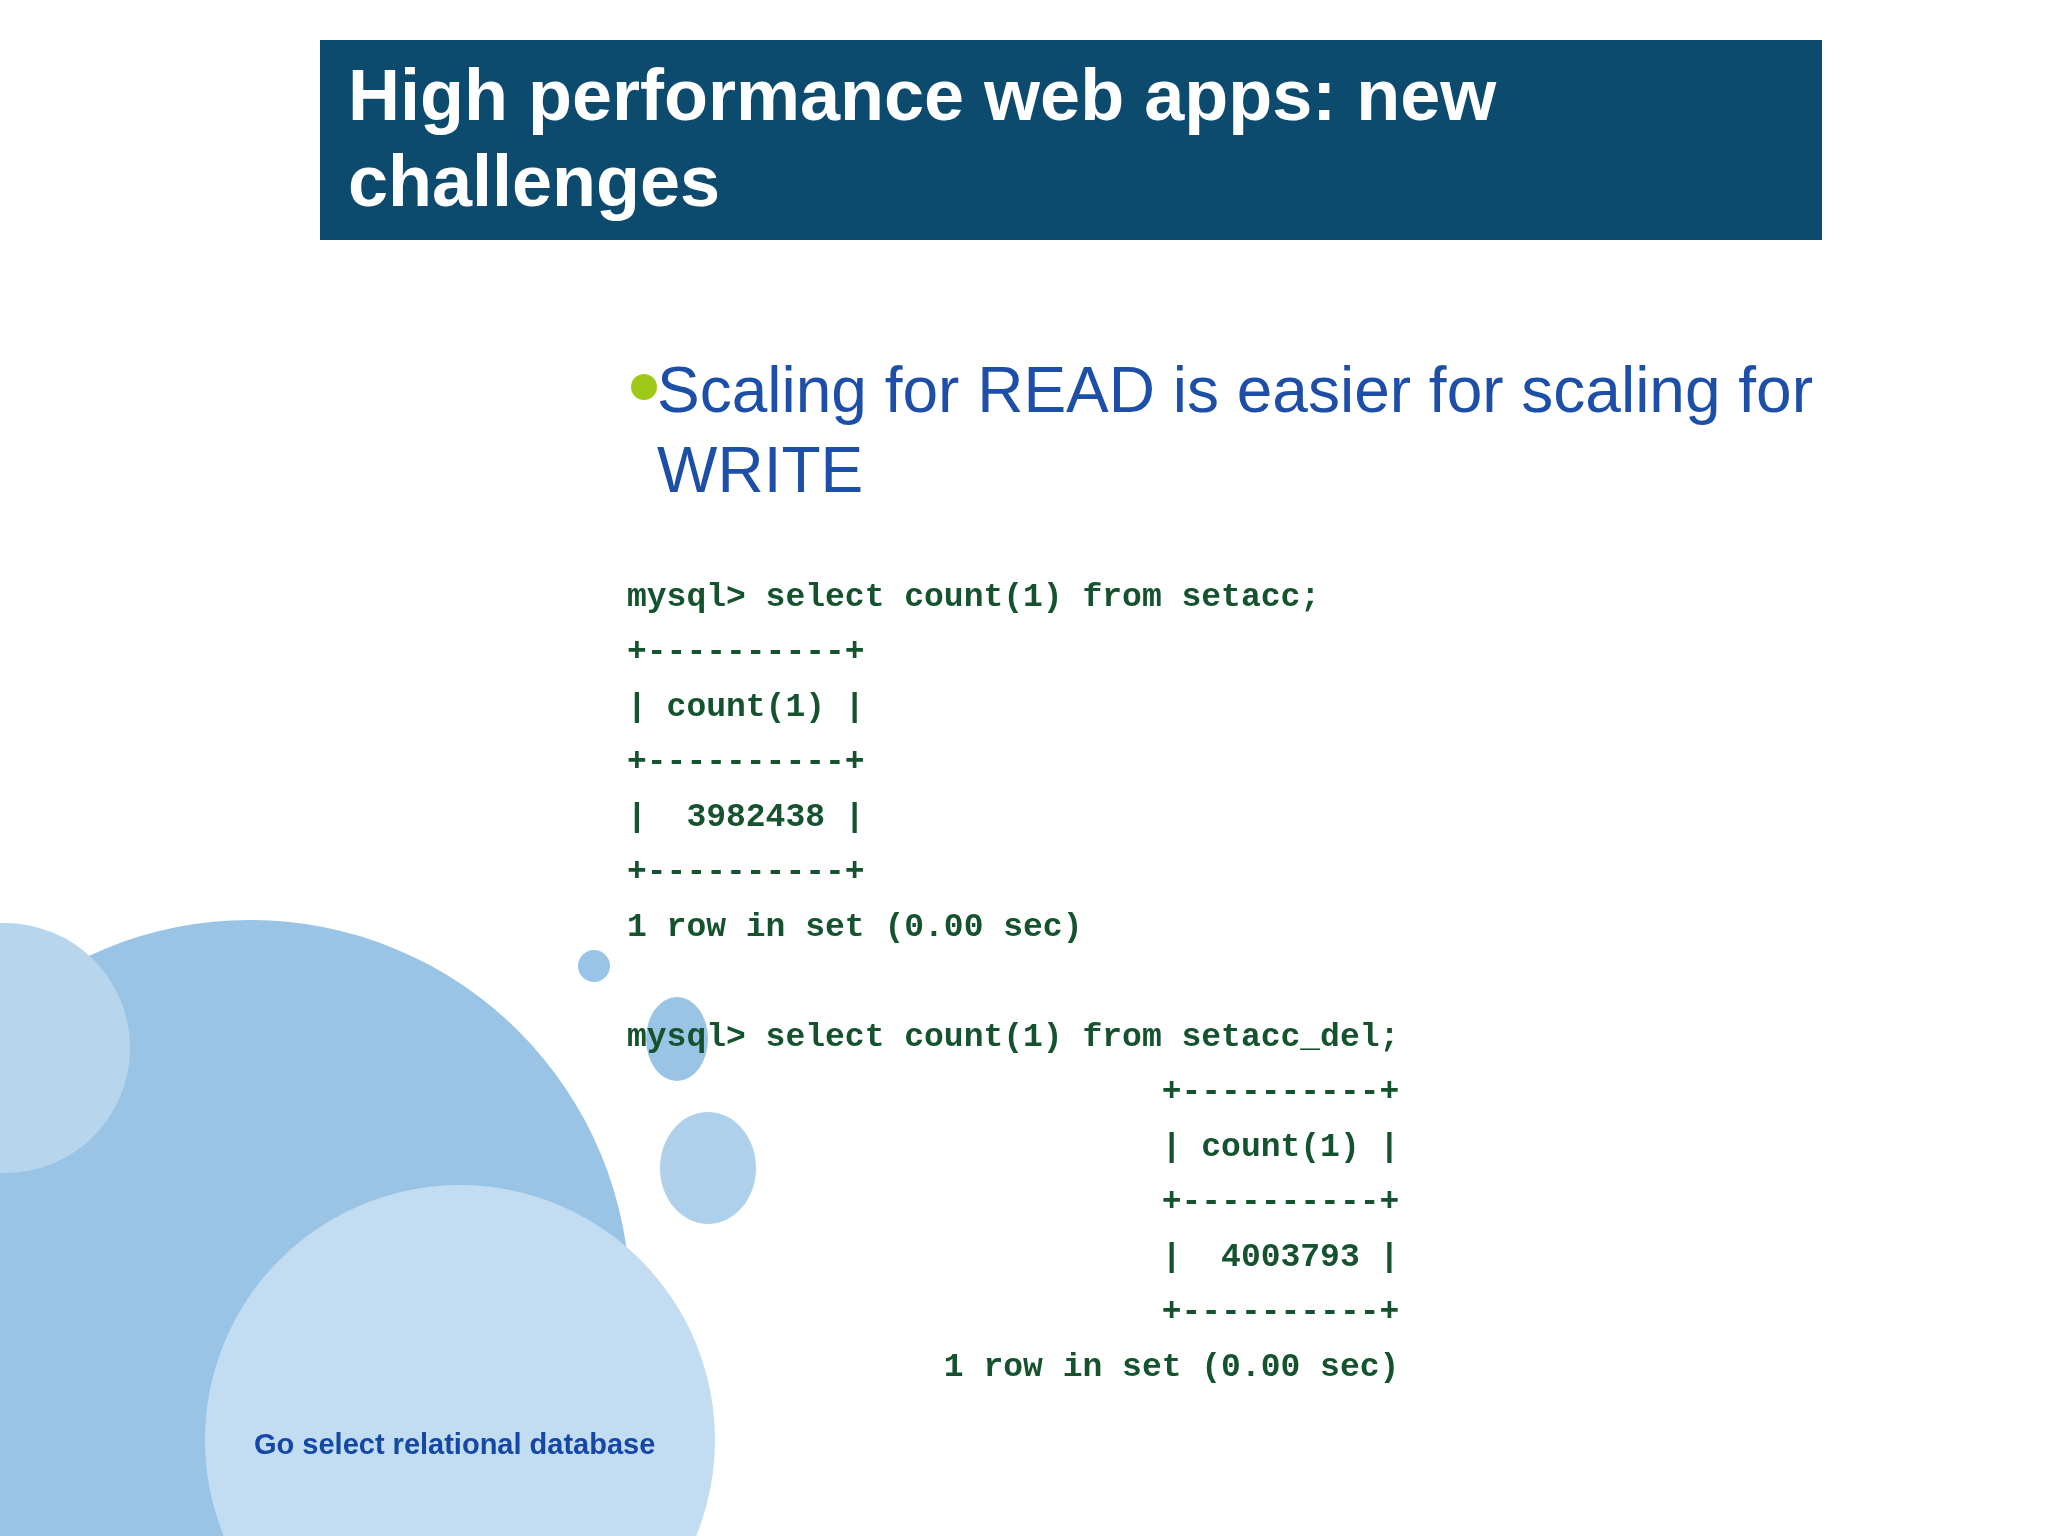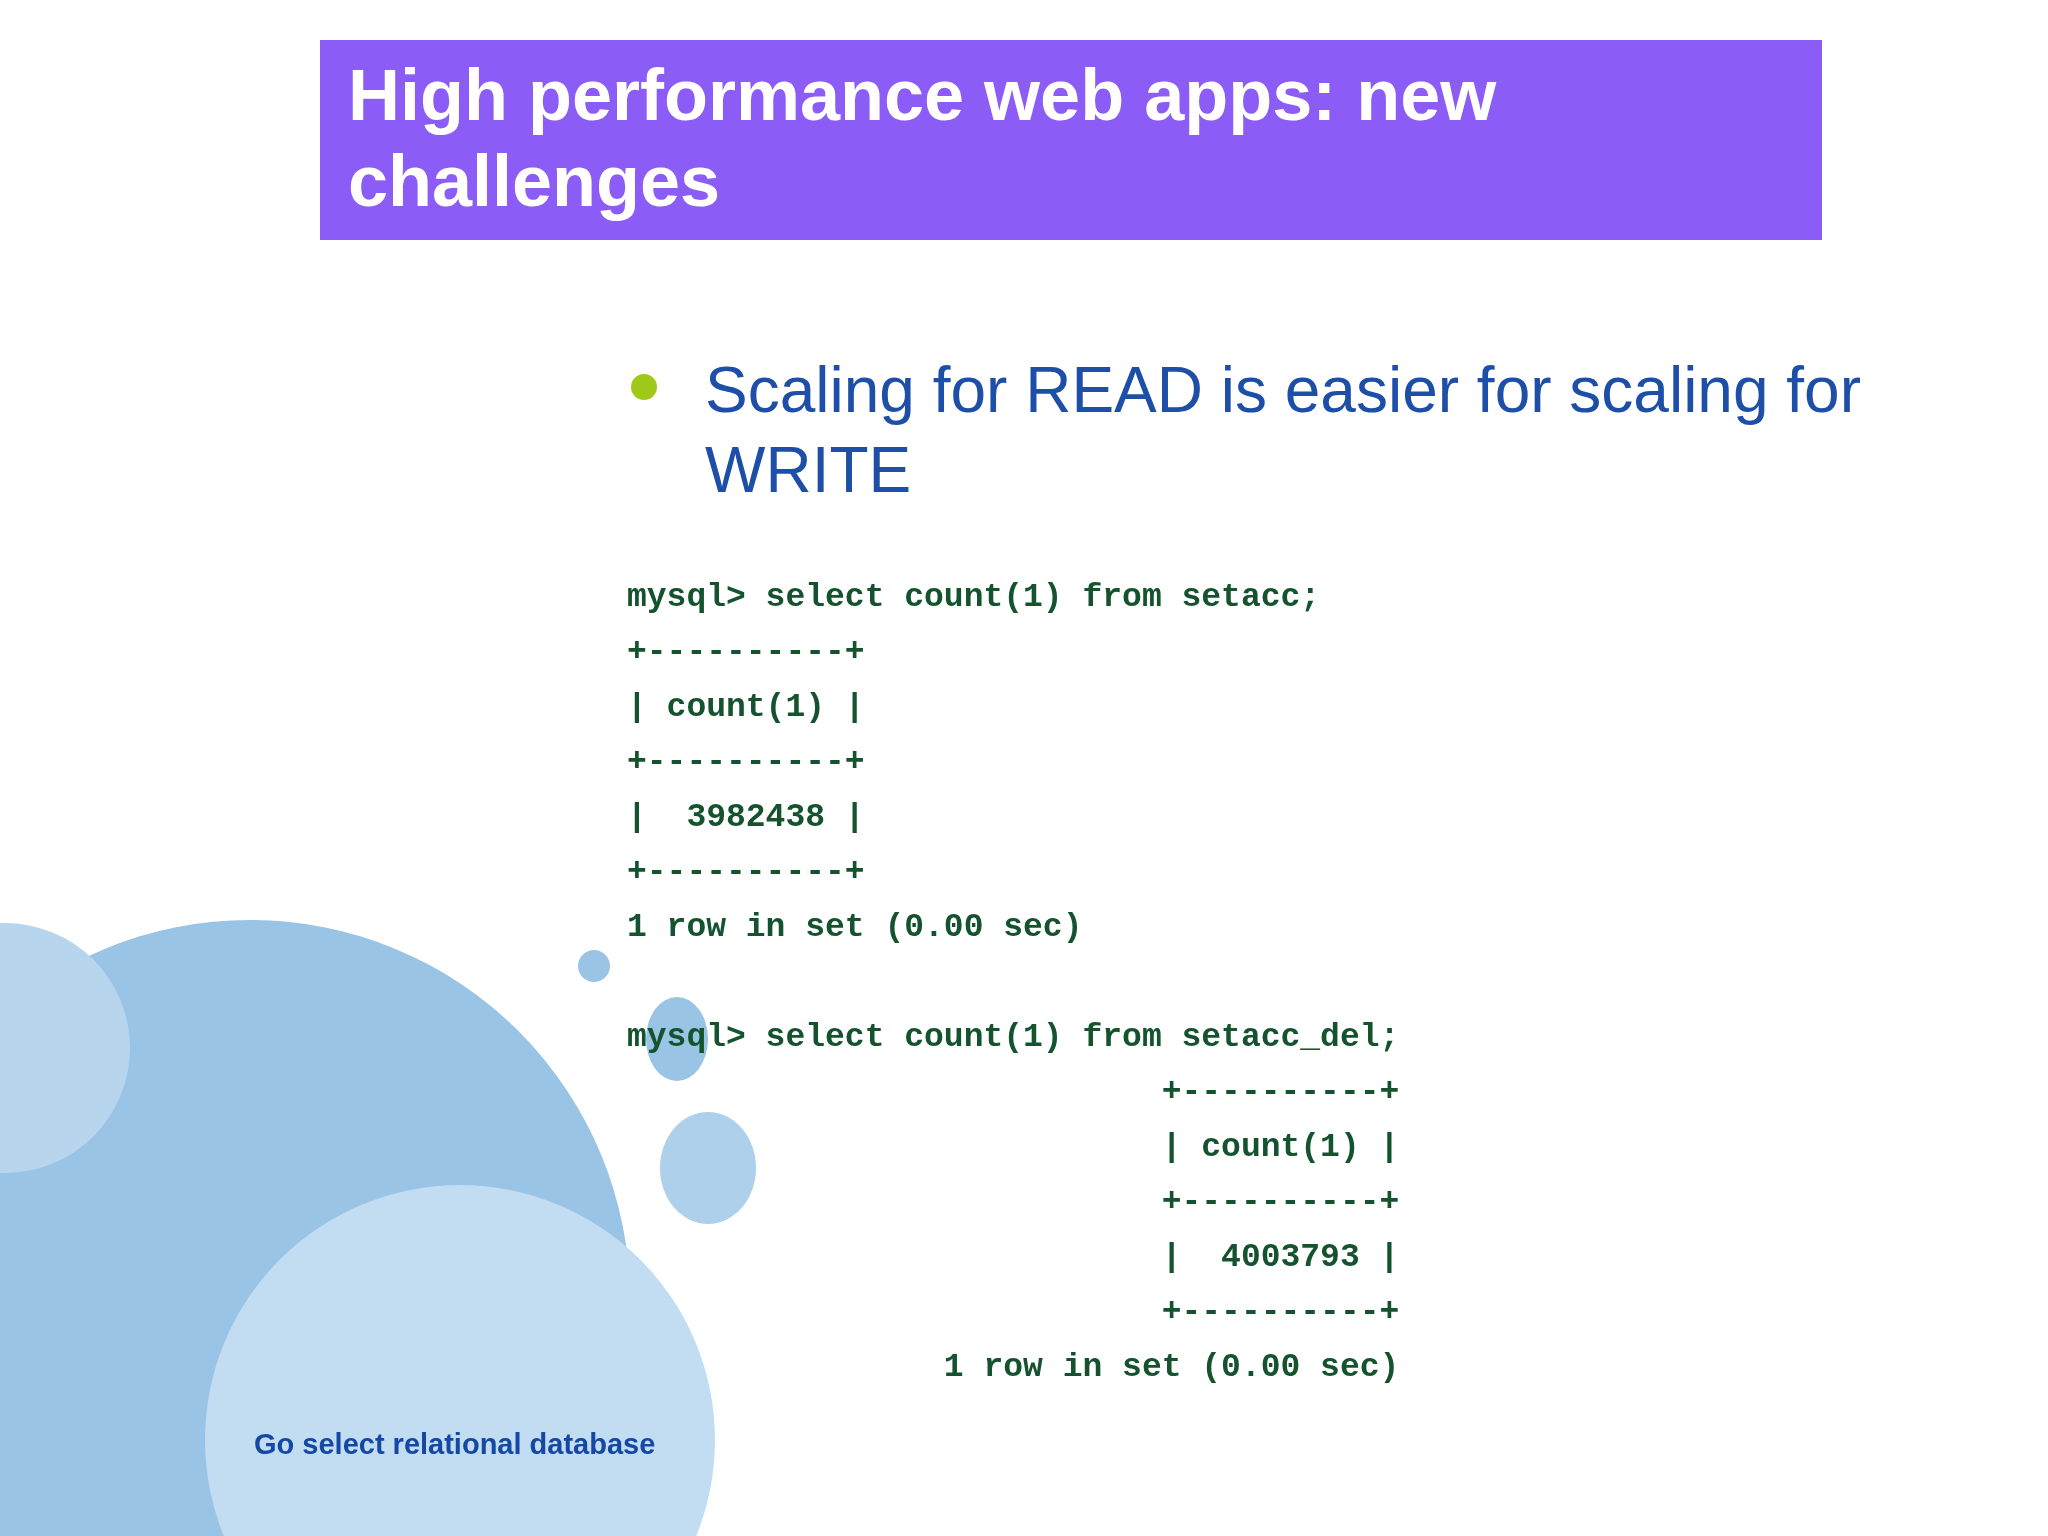--- a/index.html
+++ b/index.html
@@ -35,7 +35,7 @@
     top: 40px;
     width: 1502px;
     height: 200px;
-    background: #8b5cf6;
+    background: #0c4a6e;
     z-index: 2;
   }
   .banner h1 {

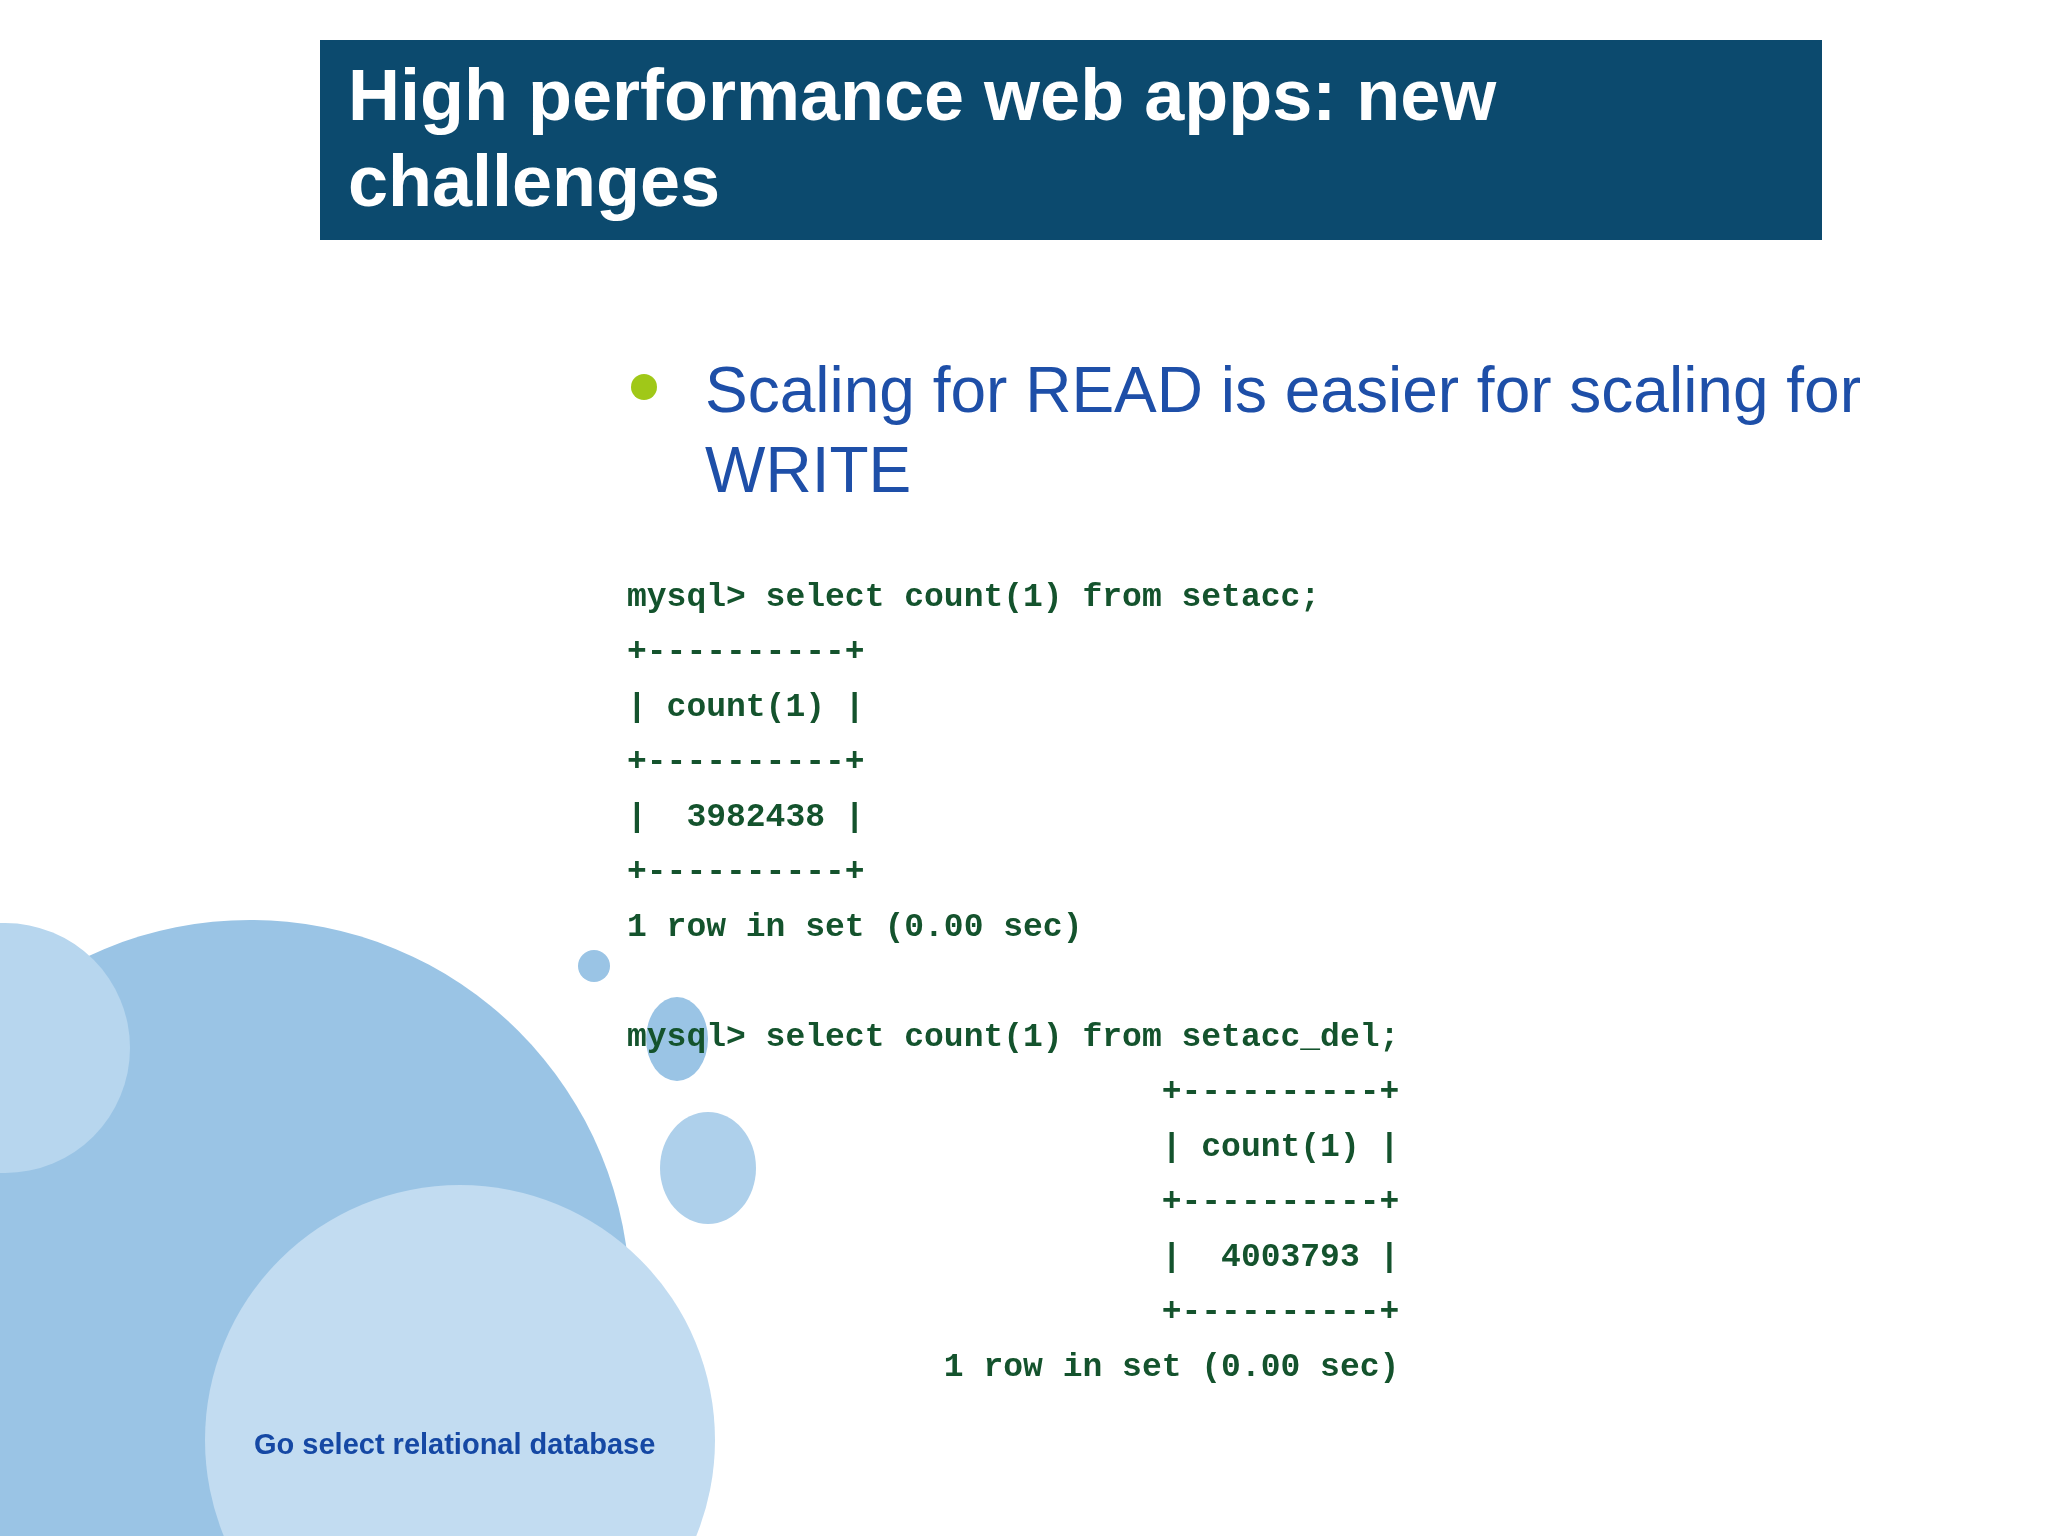--- a/index.html
+++ b/index.html
@@ -67,7 +67,6 @@
     flex: 0 0 auto;
   }
   .bullet-text {
-    margin-left: 48px;
     width: 1310px;
     color: #1e4fa8;
     font-size: 64px;

